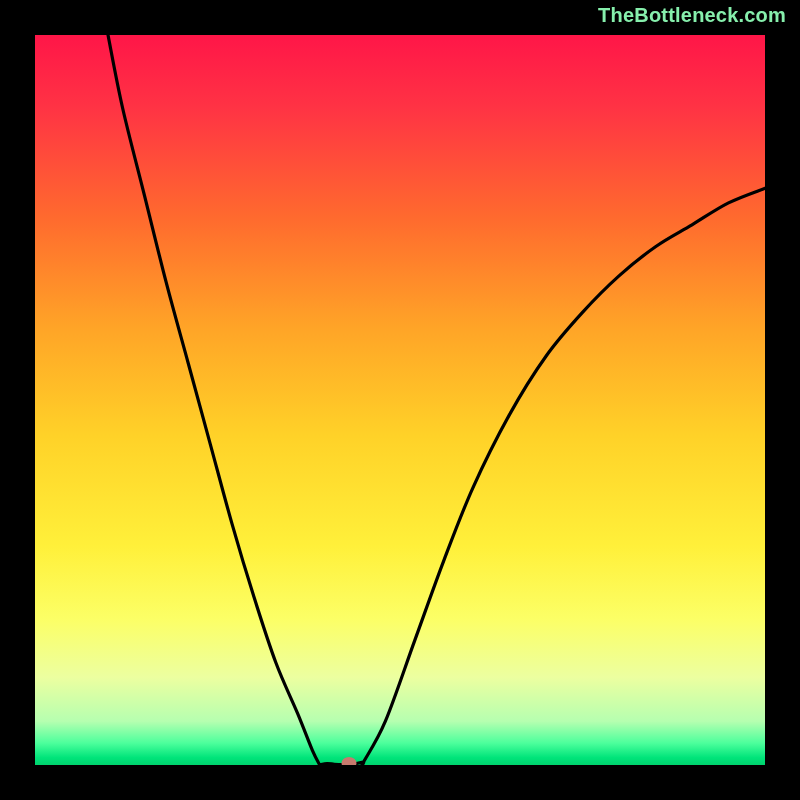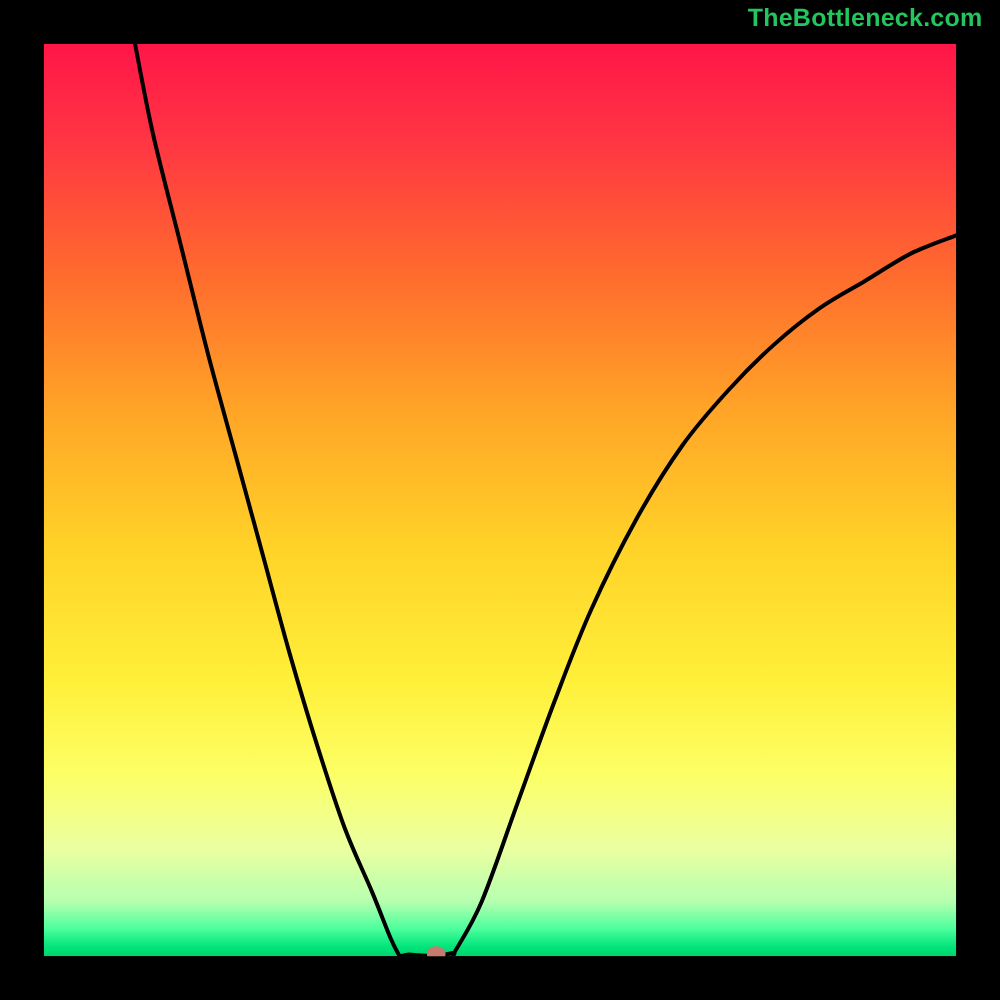--- a/index.html
+++ b/index.html
@@ -20,7 +20,7 @@
     position: absolute;
     top: 4px;
     right: 14px;
-    color: #22c55e;
+    color: #86efac;
     font-size: 20px;
     font-weight: 600;
     letter-spacing: 0.2px;

